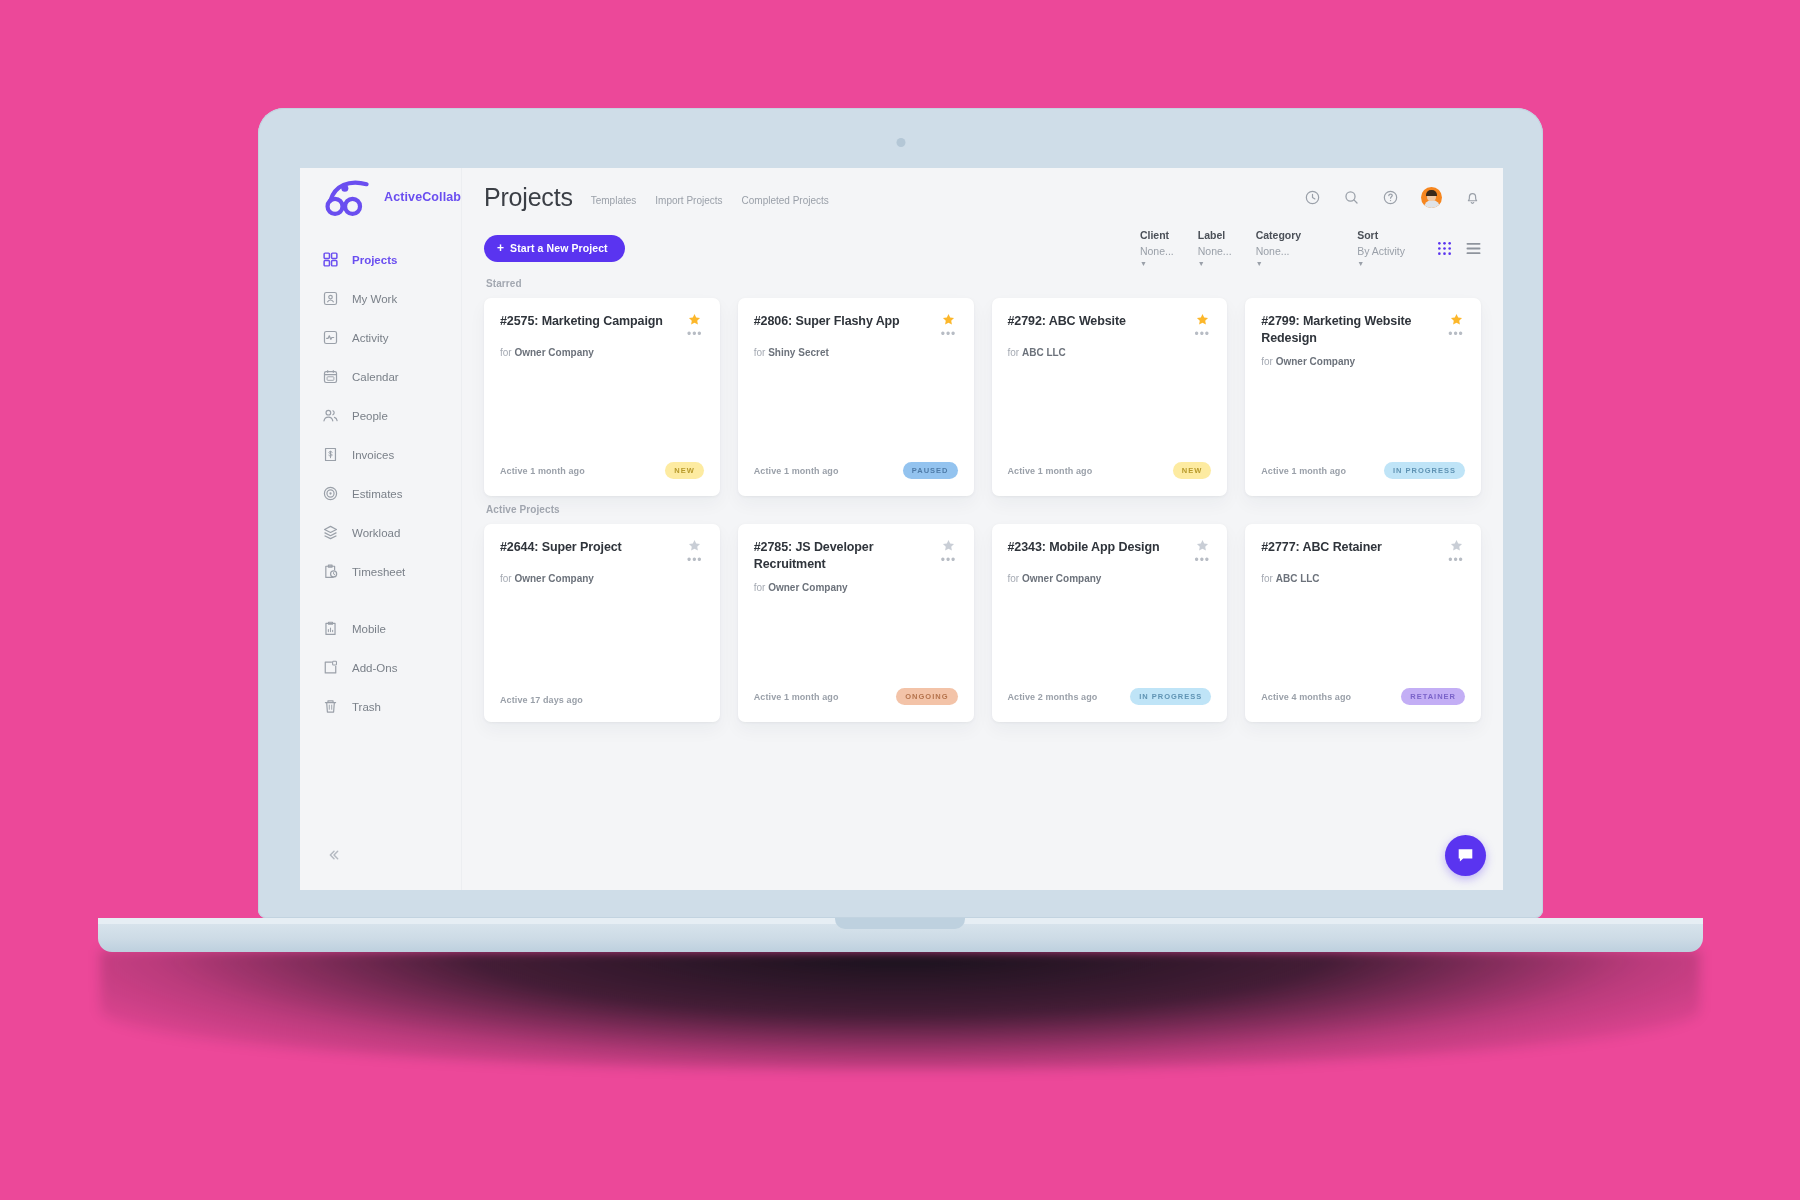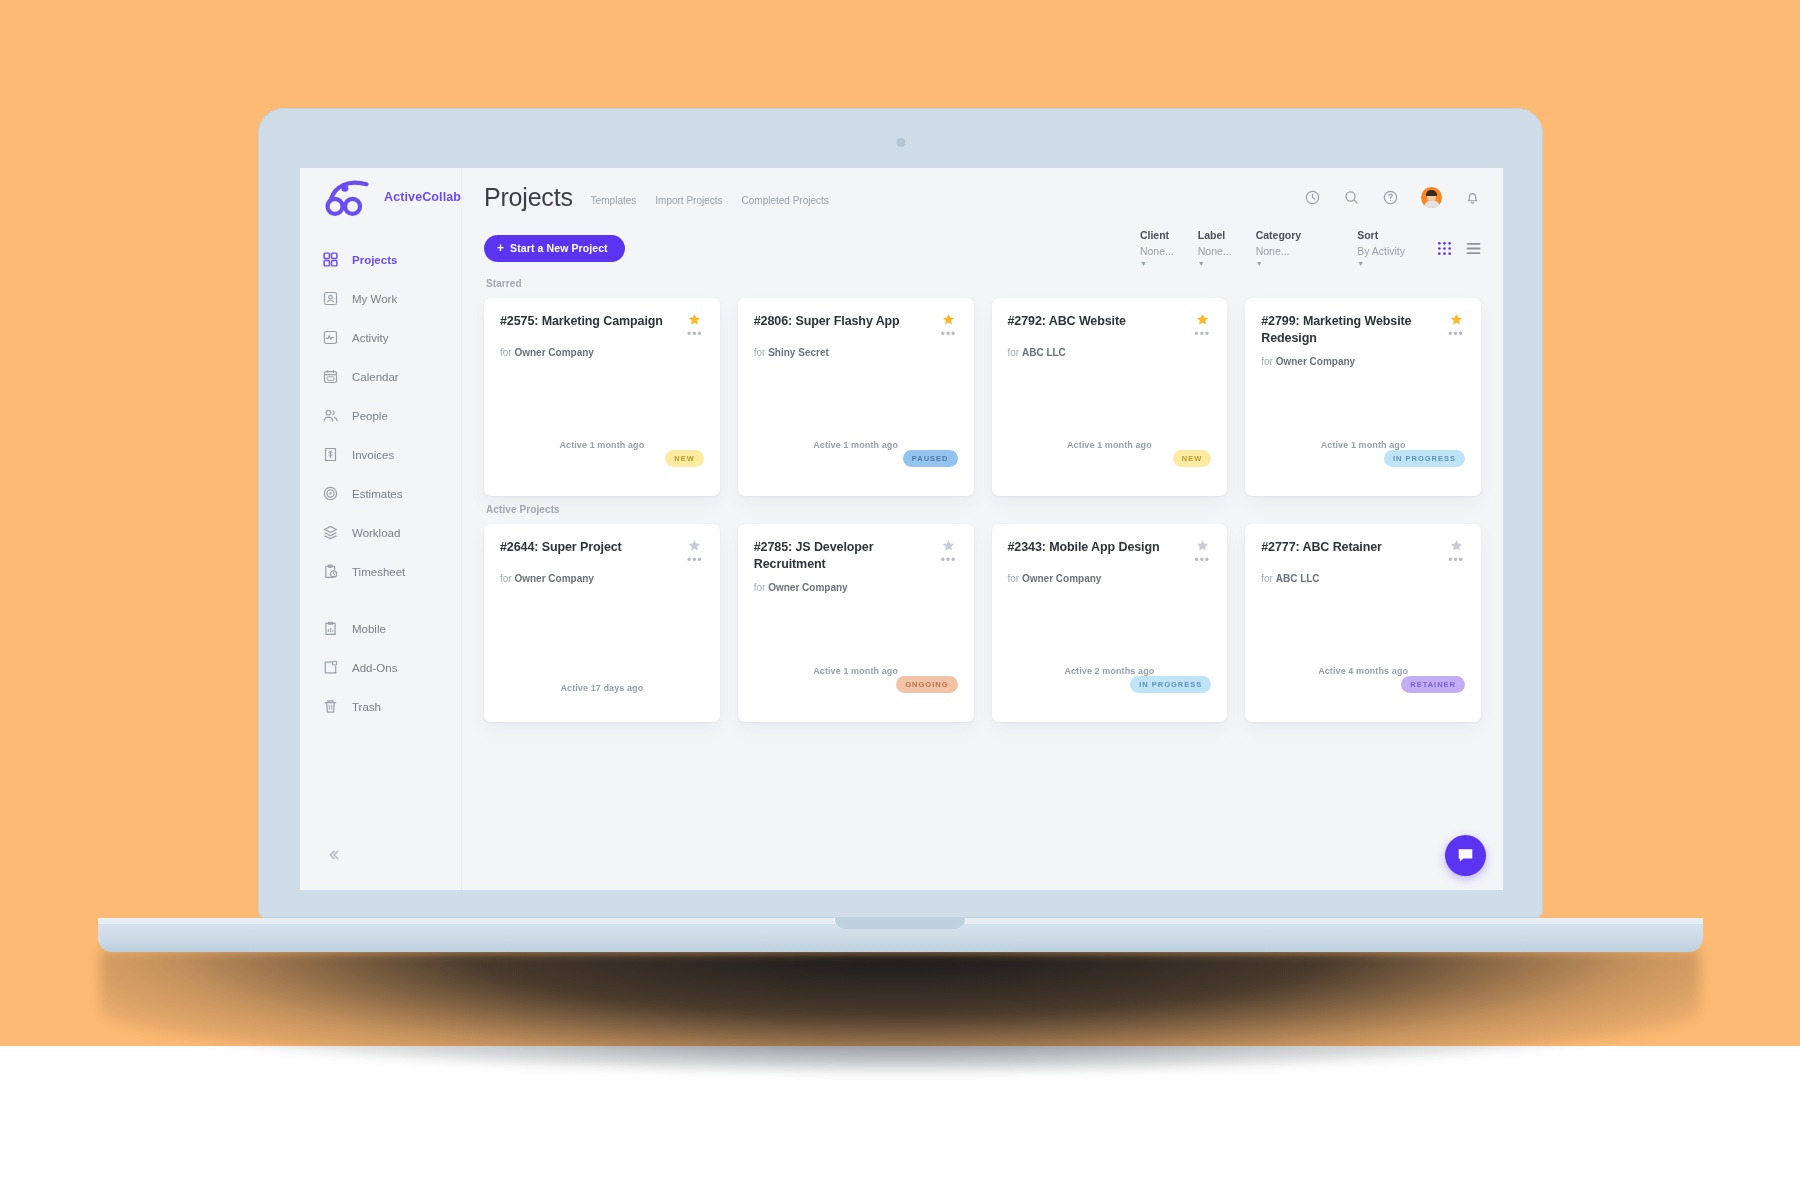--- a/index.html
+++ b/index.html
@@ -12,7 +12,7 @@
   }
 
   
-  #scene { position: relative; width: 1800px; height: 1046px; background:#fdba74;text-decoration:underline; }
+  #scene { position: relative; width: 1800px; height: 1200px; background:#ec4899;text-decoration:underline; }
 
   #laptop-lid {
     position: absolute; left: 258px; top: 108px;

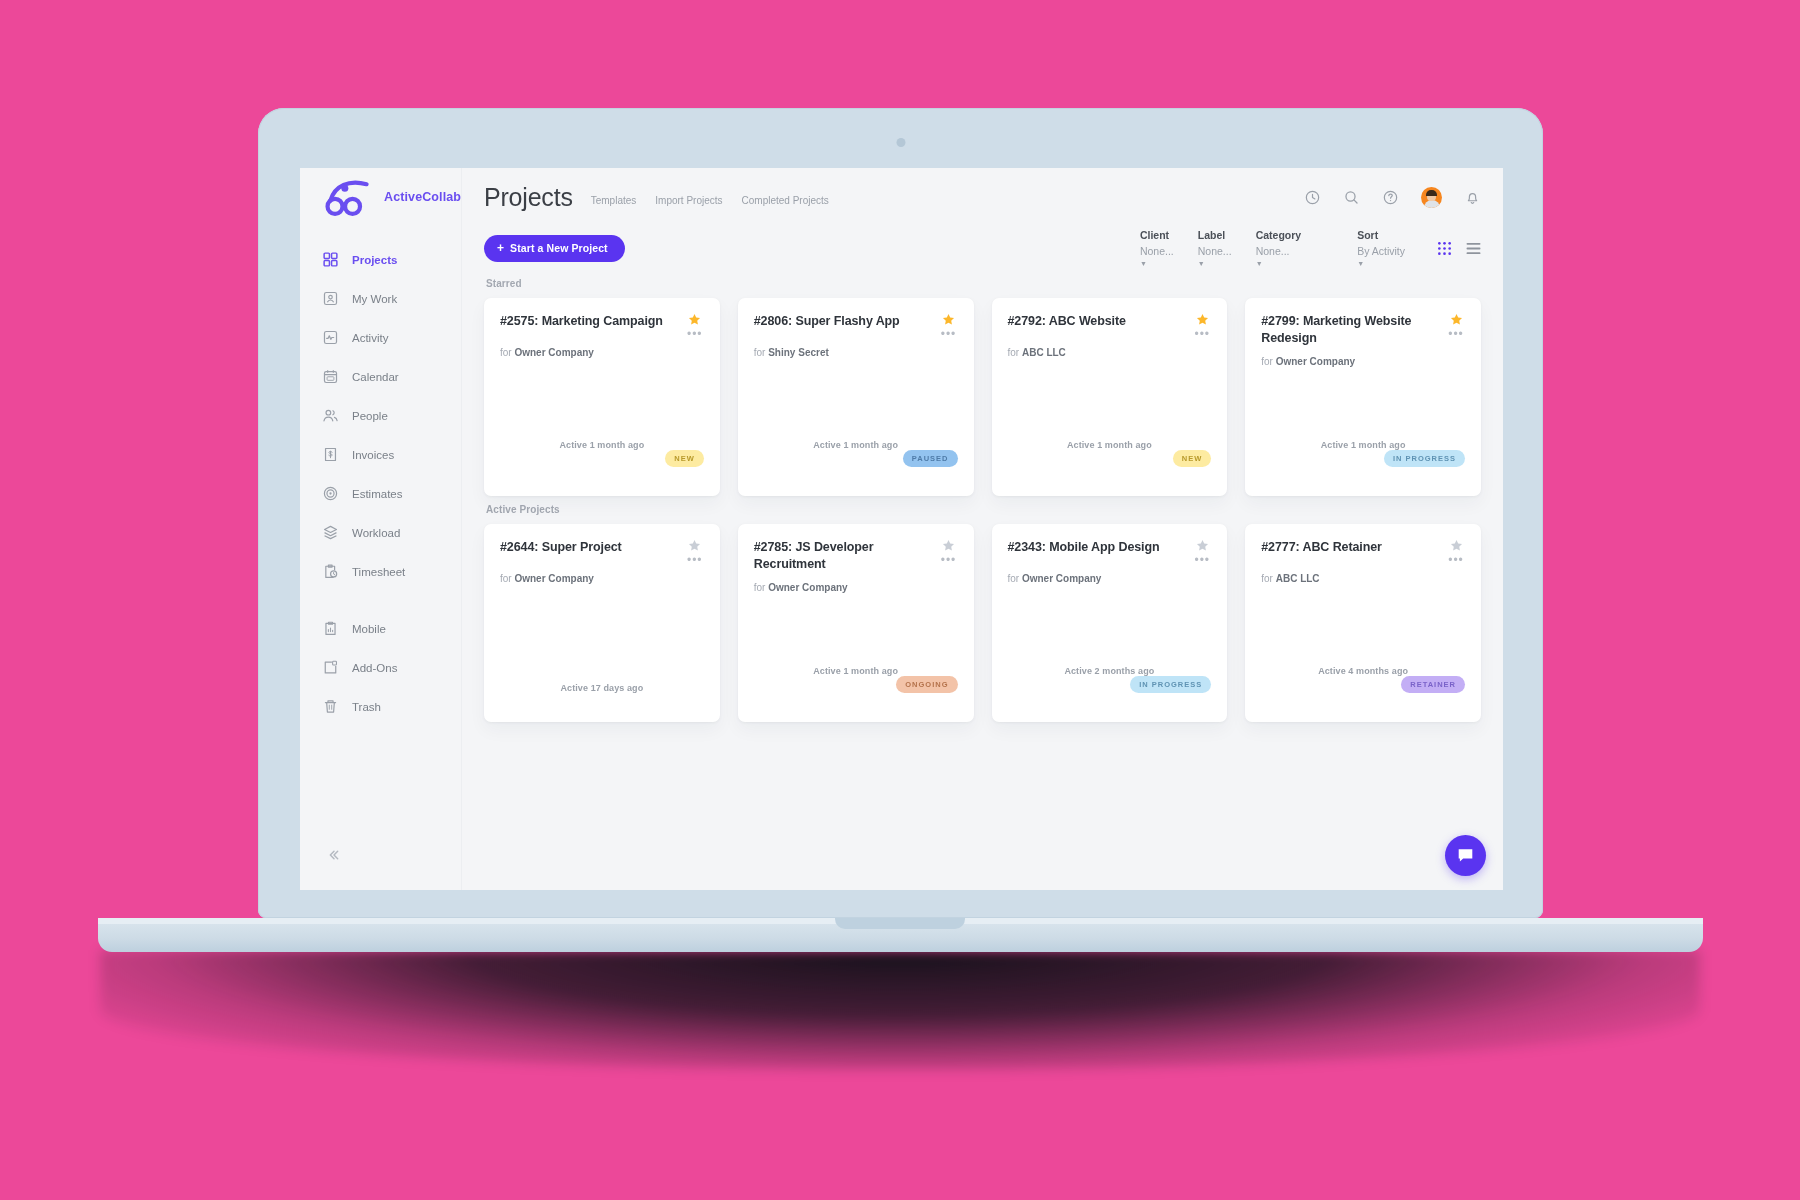--- a/index.html
+++ b/index.html
@@ -160,7 +160,7 @@
     background: #ffffff; border-radius: 7px;
     height: 198px; position: relative;
     box-shadow: 0 1px 3px rgba(30,40,60,0.055), 0 8px 18px rgba(30,40,60,0.045);
-    padding: 15px 16px 16px 16px;
+    padding: 15px 16px 4px 16px;
     display: flex; flex-direction: column; cursor: pointer;
   }
   .card-top { display: flex; align-items: flex-start; }

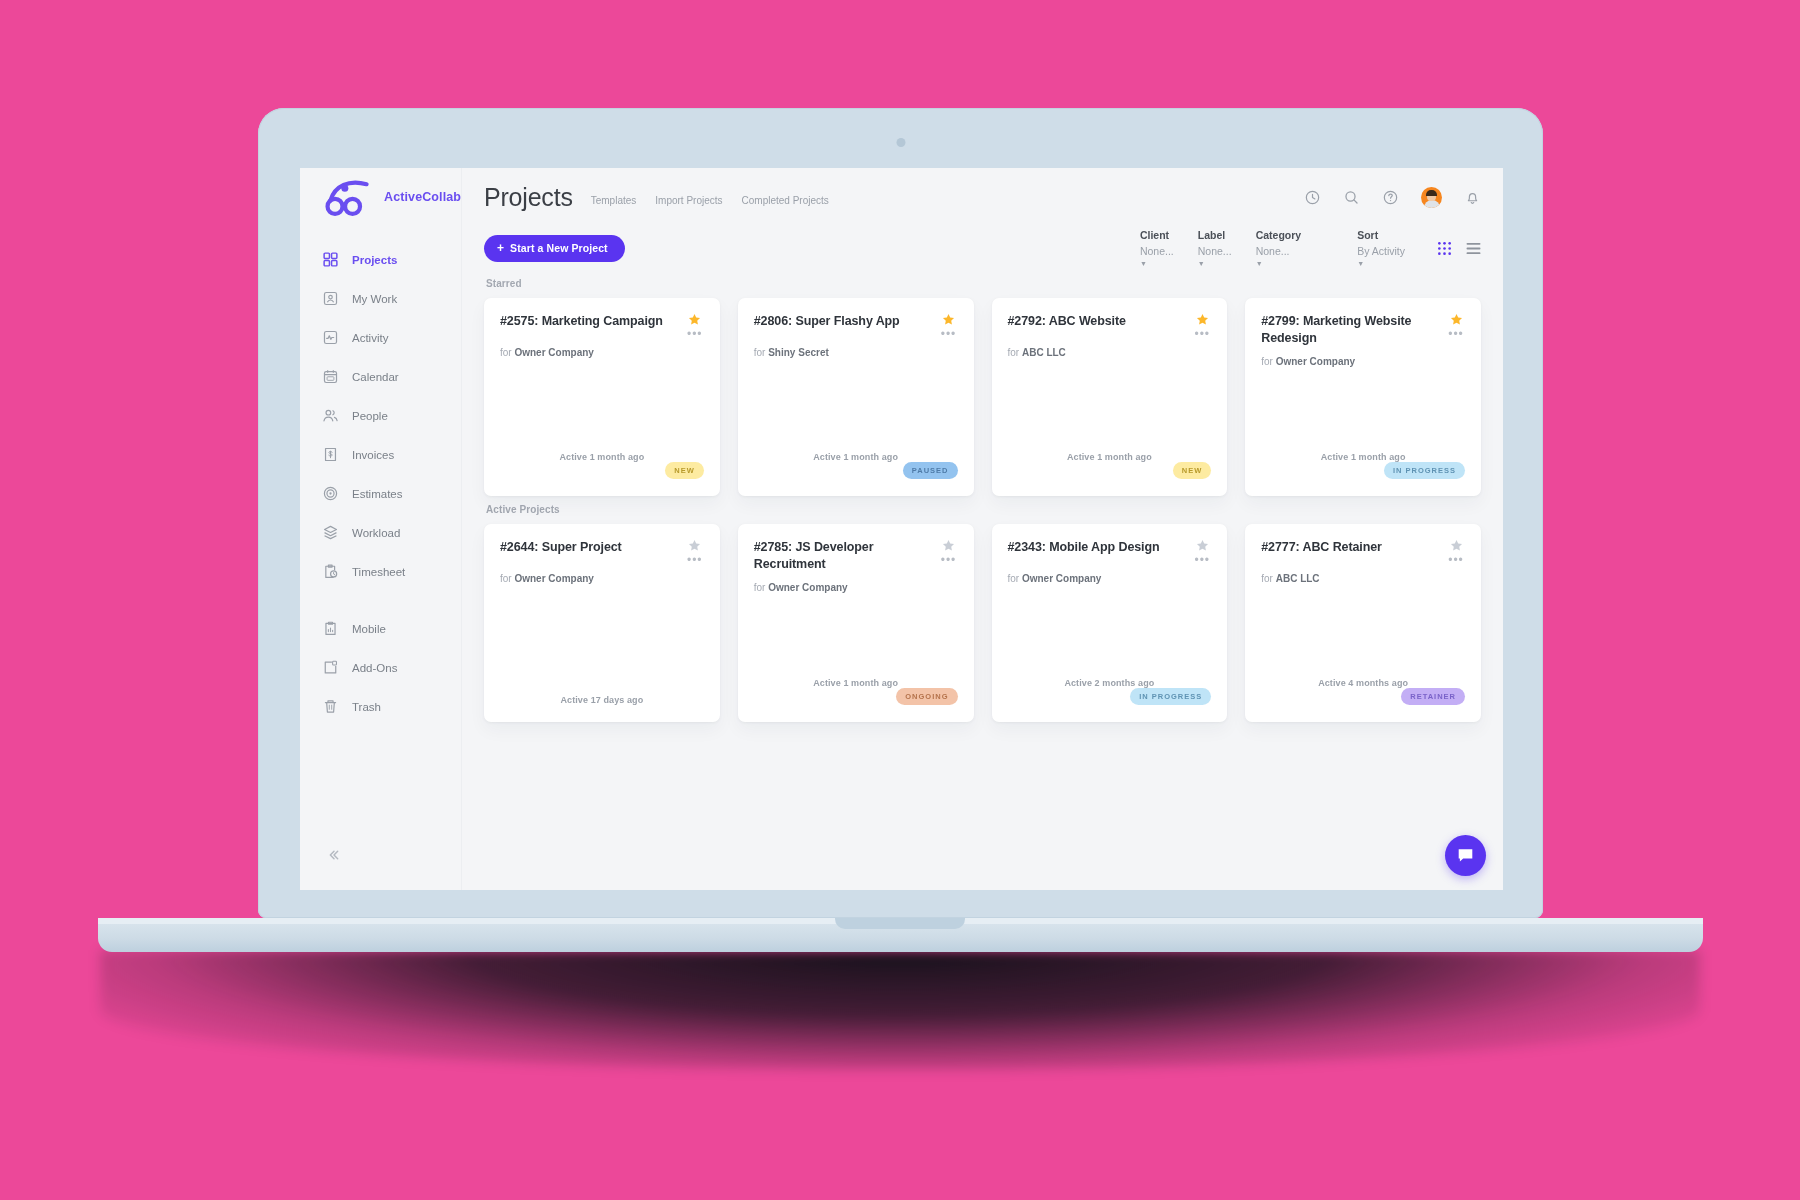--- a/index.html
+++ b/index.html
@@ -182,7 +182,6 @@
   .card-footer {
     margin-top: auto; display: flex; align-items: center;
     padding-bottom: 13px;
-    flex-direction: column;
   }
   .card-active {
     font-size: 9px; font-weight: 700; color: #9aa0a9; letter-spacing: .1px;

